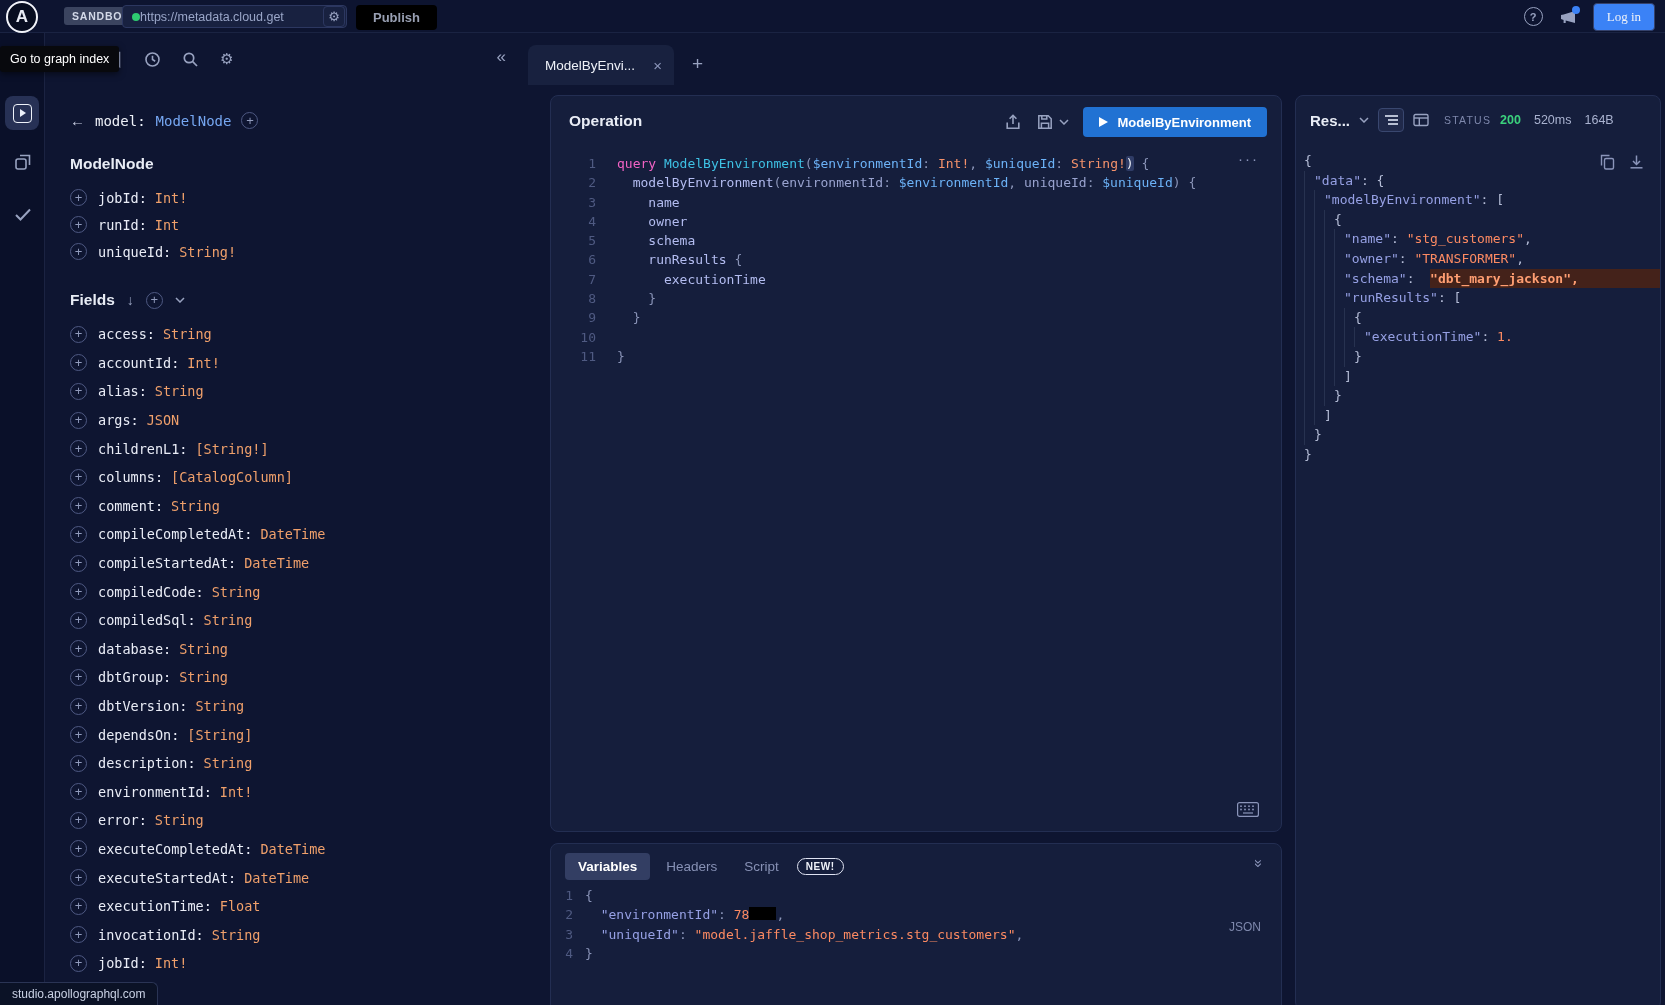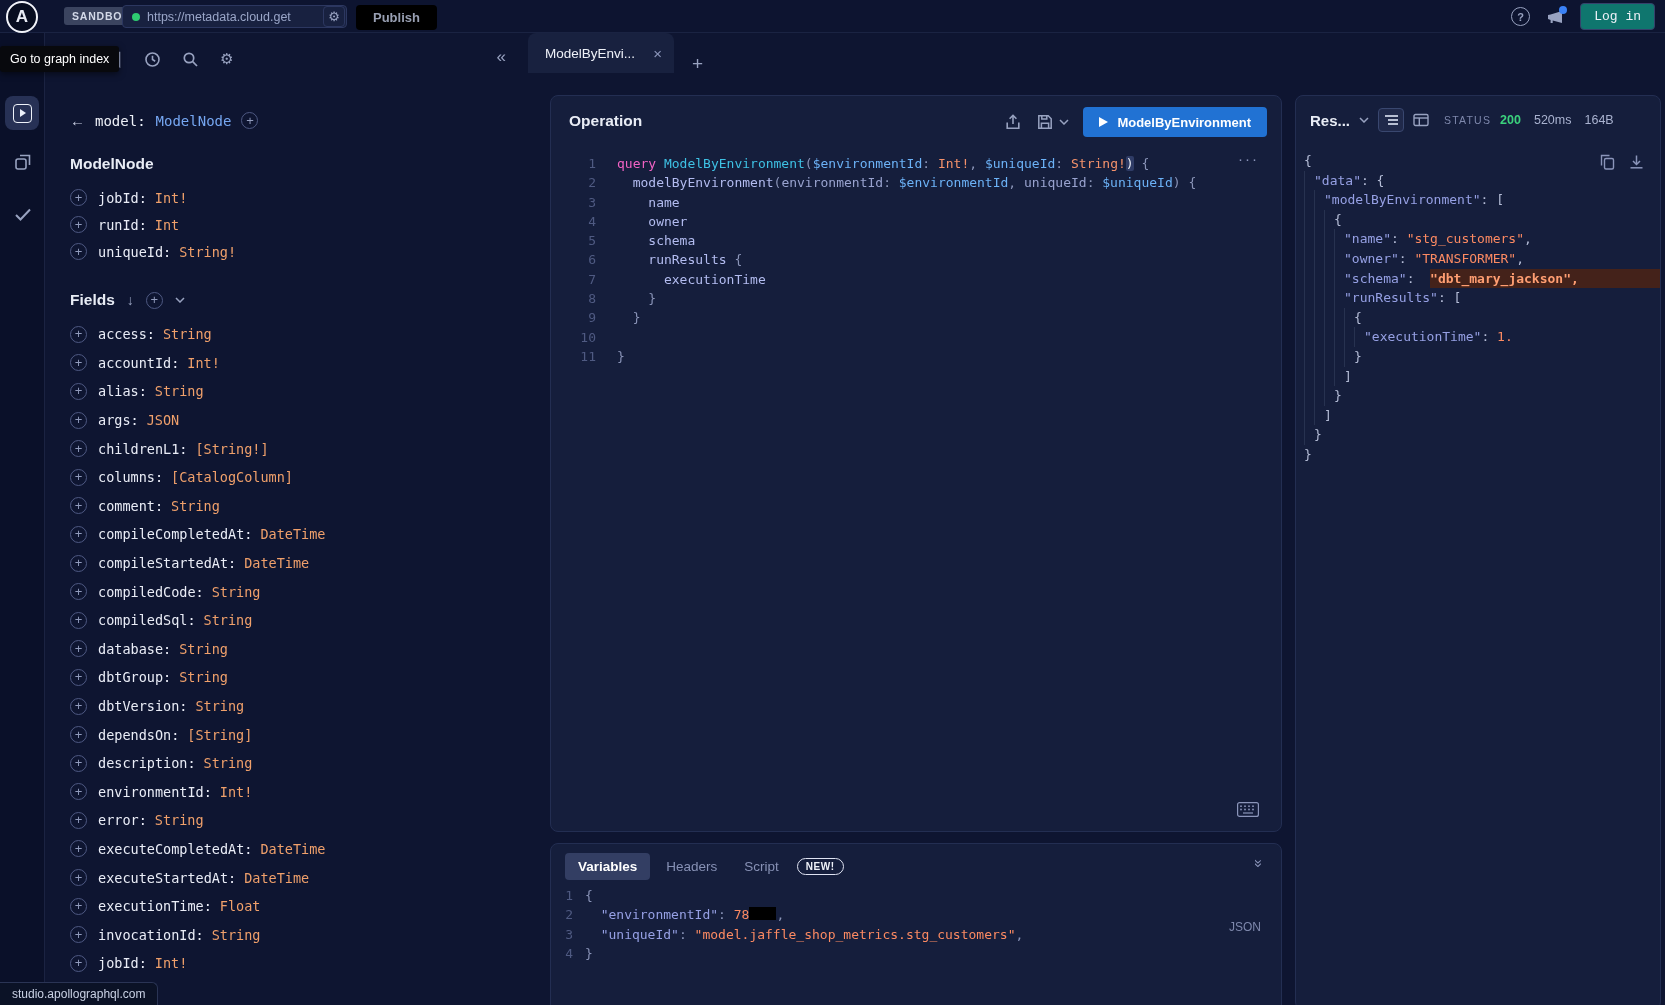--- a/index.html
+++ b/index.html
@@ -14,7 +14,7 @@
 .sandbox-chip{position:absolute;left:64px;top:7px;background:#3b445f;color:#d3d9e8;font-size:10.5px;font-weight:700;
   letter-spacing:.8px;padding:3px 8px;border-radius:3px}
 .url-pill{position:absolute;left:122px;top:5px;width:225px;height:23px;background:#182140;border:1px solid #2c3760;
-  border-radius:4px;display:flex;align-items:center;padding:0 2px 0 9px;gap:7px}
+  border-radius:4px;display:flex;align-items:center;padding:0 2px 0 9px;}
 .green-dot{width:8px;height:8px;border-radius:50%;background:#2ecc71;flex:0 0 8px}
 .url-text{font-size:12.5px;color:#9aa6c8;flex:1;white-space:nowrap;overflow:hidden}
 .gear-btn{flex:0 0 22px;width:22px;height:21px;border:1px solid #2c3760;border-radius:4px;background:#182140;

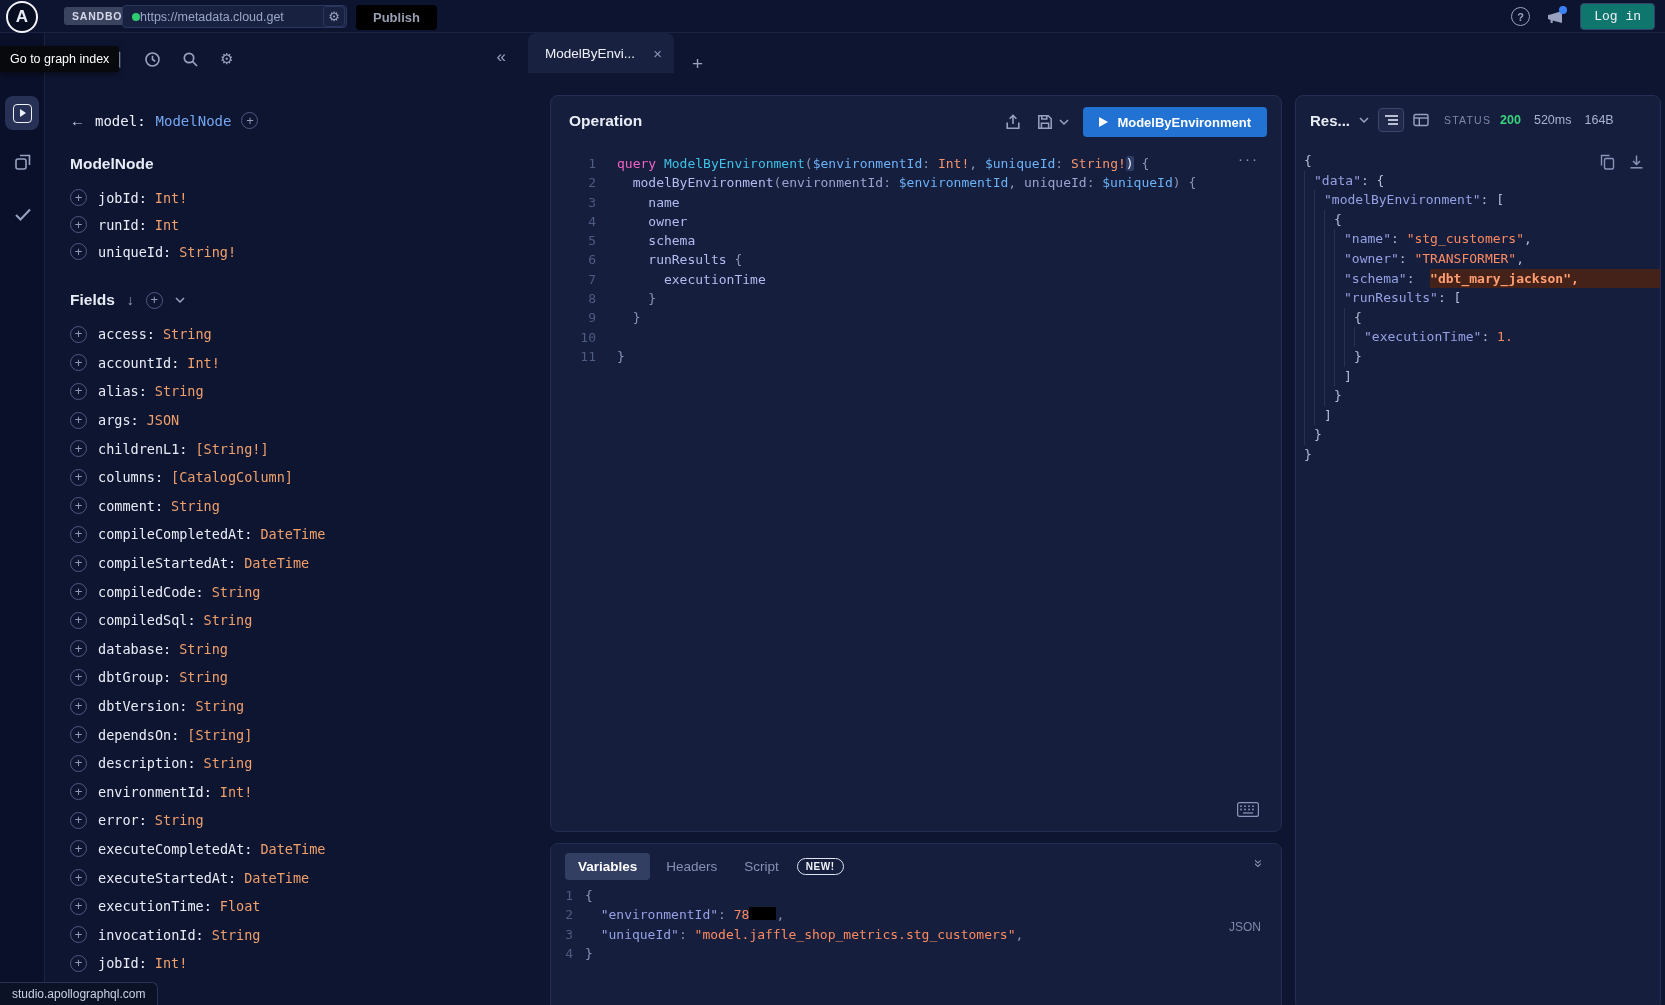--- a/index.html
+++ b/index.html
@@ -26,8 +26,8 @@
   display:flex;align-items:center;justify-content:center}
 .mega-wrap{position:relative;display:flex}
 .notif-dot{position:absolute;right:-3px;top:-3px;width:8px;height:8px;border-radius:50%;background:#3b82f6}
-.login-btn{background:#0f766e;border:1px solid #35426c;border-radius:4px;color:#eef1f8;font-size:13px;
-  padding:5px 13px;font-family:Liberation Mono, monospace}
+.login-btn{background:#3b82f6;border:1px solid #35426c;border-radius:4px;color:#eef1f8;font-size:13px;
+  padding:5px 13px;font-family:Liberation Serif, serif}
 
 
 .tooltip{position:absolute;left:0;top:46px;background:#08090d;color:#fff;font-size:12.5px;padding:6px 10px;

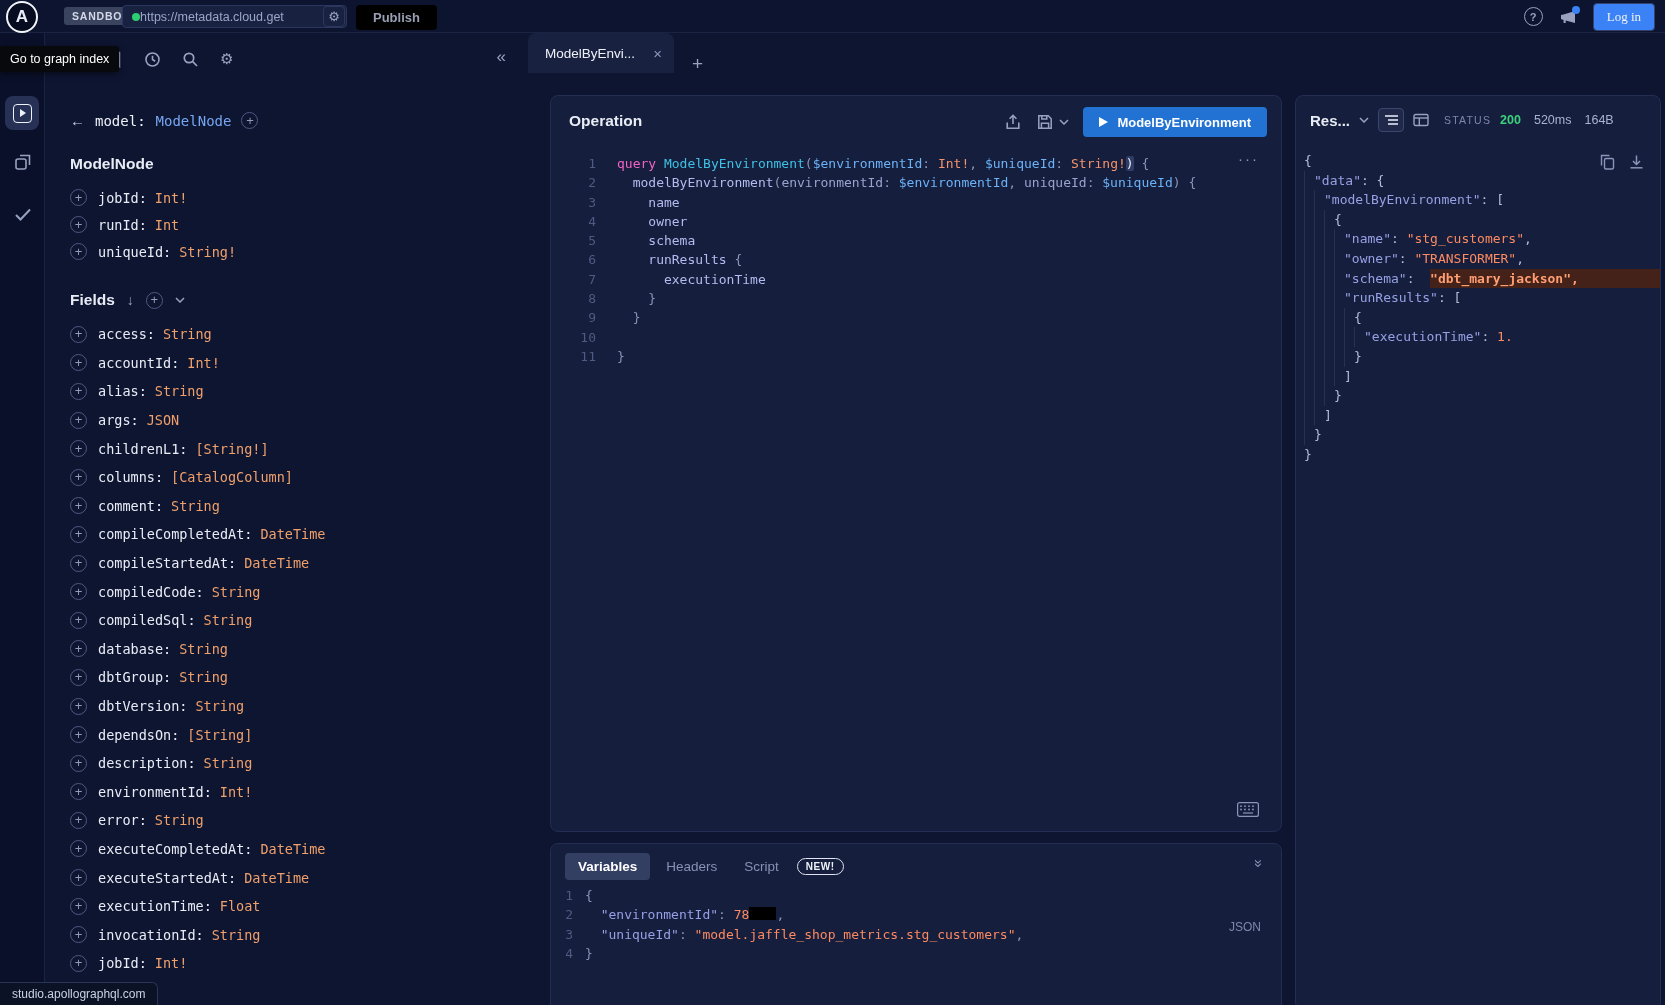--- a/index.html
+++ b/index.html
@@ -68,7 +68,7 @@
 
 
 .tabbar{position:absolute;left:520px;top:33px;width:1145px;height:62px}
-.tab{position:absolute;left:8px;top:0;width:146px;height:40px;background:#18213f;border-radius:8px 8px 0 0;
+.tab{position:absolute;left:8px;top:12px;width:146px;height:40px;background:#18213f;border-radius:8px 8px 0 0;
   display:flex;align-items:center;padding:0 12px 0 17px;gap:8px}
 .tab-label{font-size:13.5px;color:#eef1f8;flex:1;white-space:nowrap;overflow:hidden}
 .tab-close{color:#8b95ba;font-size:15px}

